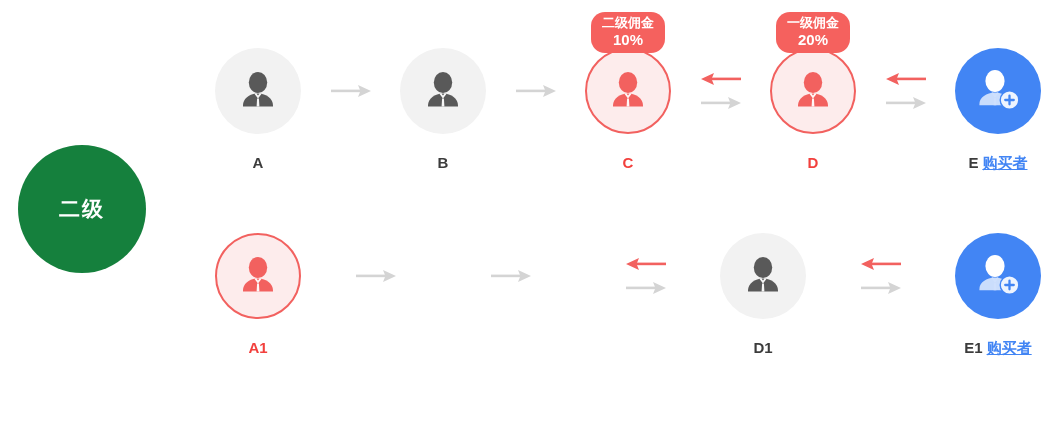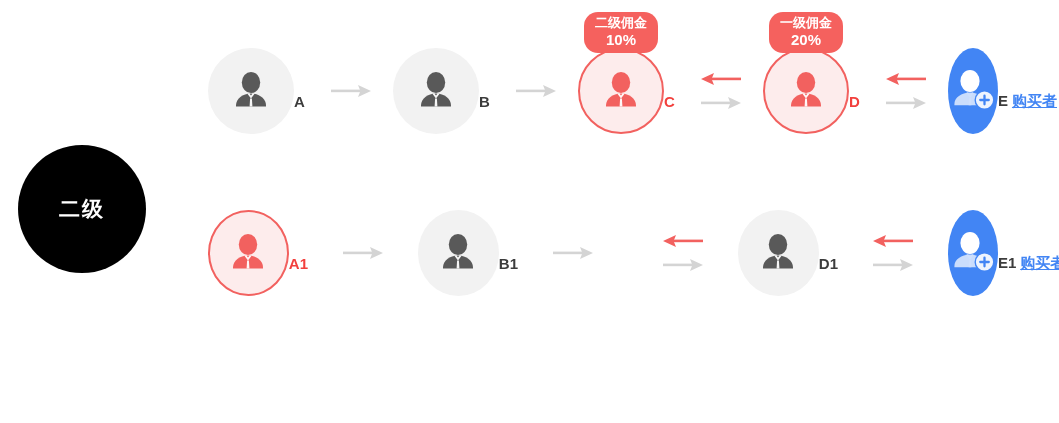--- a/index.html
+++ b/index.html
@@ -53,6 +53,7 @@
     width: 100px;
     flex: 0 0 100px;
     display: flex;
+    flex-direction: column;
     align-items: center;
   }
 

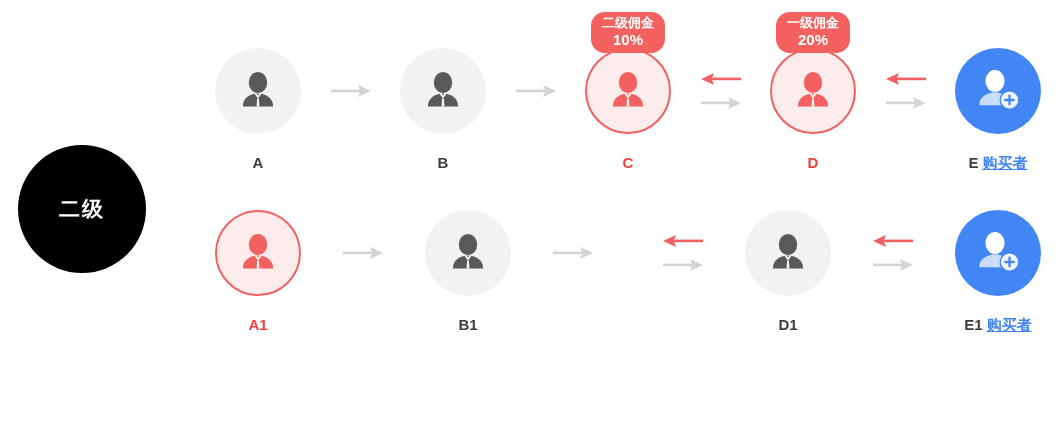--- a/index.html
+++ b/index.html
@@ -23,7 +23,7 @@
     width: 128px;
     height: 128px;
     border-radius: 50%;
-    background: #000000;
+    background: #15803d;
     display: flex;
     align-items: center;
     justify-content: center;

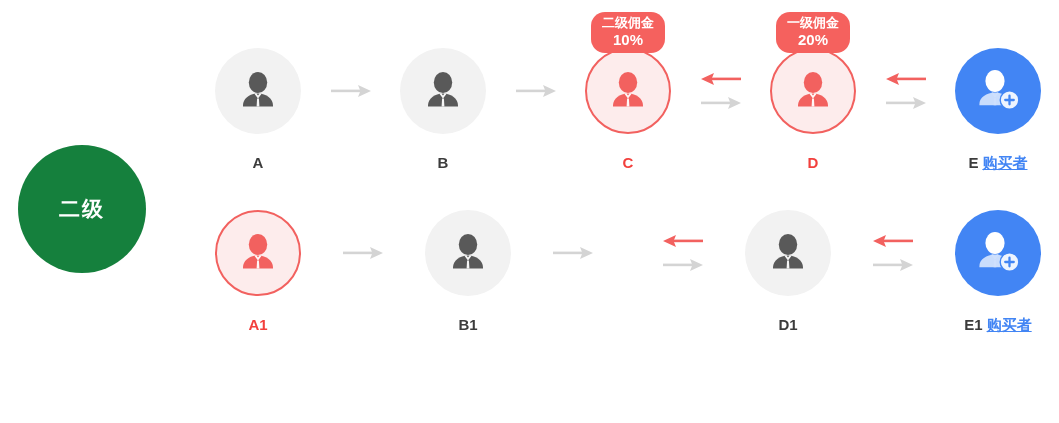--- a/index.html
+++ b/index.html
@@ -46,7 +46,7 @@
     align-items: flex-start;
   }
   #row-1 { top: 48px; }
-  #row-2 { top: 210px; }
+  #row-2 { top: 233px; }
 
   .node {
     position: relative;

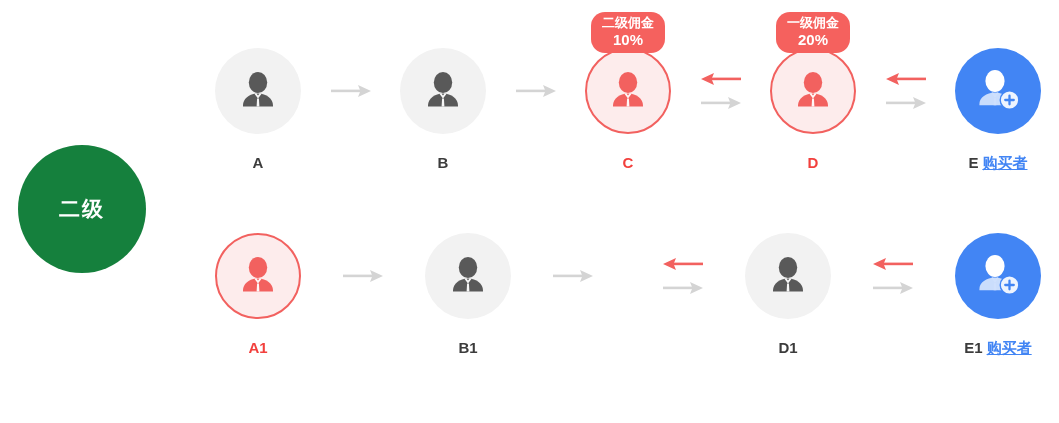--- a/index.html
+++ b/index.html
@@ -301,19 +301,6 @@
         </svg>
       </div>
     </div>
-    <div class="node">
-      <div class="disc grey">
-        <span>
-          <svg width="44" height="44" viewBox="0 0 44 44" aria-hidden="true">
-            <ellipse cx="22" cy="13.5" rx="9.2" ry="10.6" fill="#595959"></ellipse>
-            <path d="M22 24.5c-8.4 0-15 5.4-15 11.8v1.2h30v-1.2c0-6.4-6.6-11.8-15-11.8z" fill="#595959"></path>
-            <path d="M18.6 24.9 L22 29.4 L25.4 24.9 L23.9 24.1 L22 26.6 L20.1 24.1 Z" fill="#ffffff" opacity="0.95"></path>
-            <path d="M21.1 29.6 h1.8 l0.5 7.9 h-2.8 z" fill="#ffffff" opacity="0.95"></path>
-          </svg>
-        </span>
-      </div>
-      <div class="caption"><span class="cap-main dark">B1</span></div>
-    </div>
     <div class="connector single">
       <div class="arrow-row">
         <svg width="40" height="14" viewBox="0 0 40 14" aria-hidden="true">

